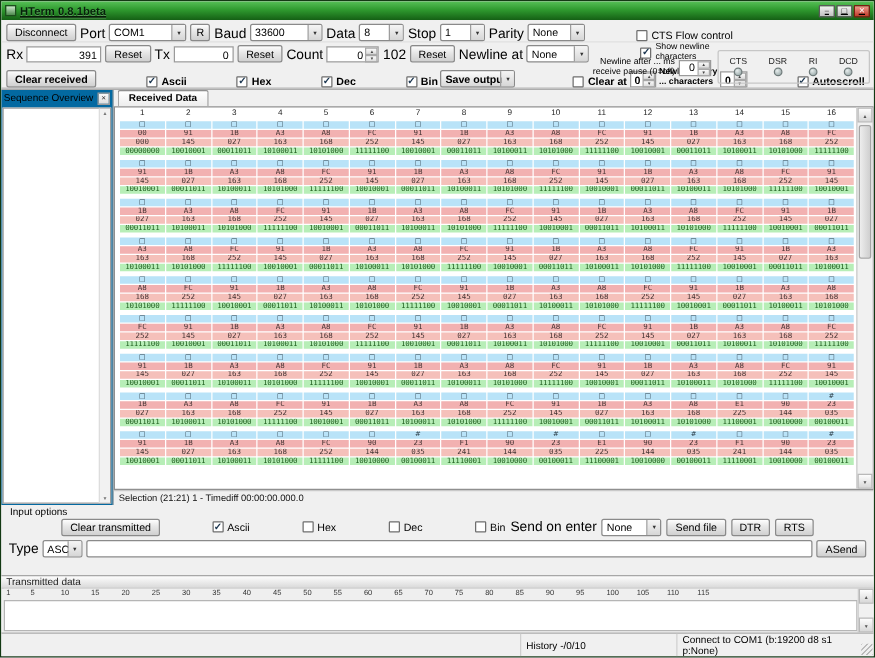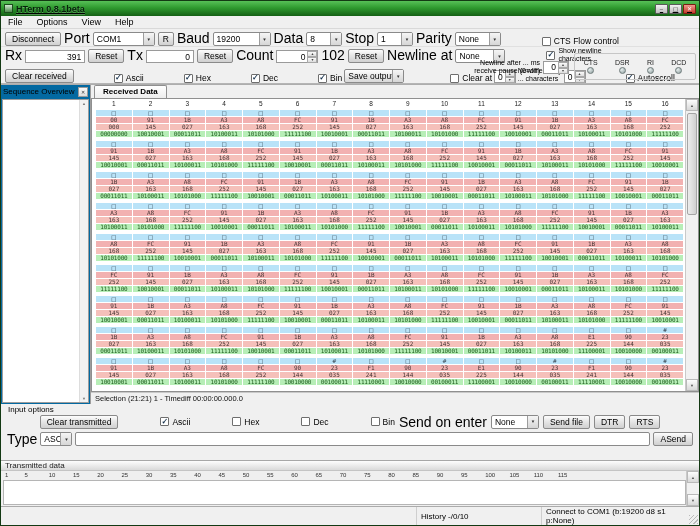--- a/index.html
+++ b/index.html
@@ -132,12 +132,6 @@
     </span>
   </div>
 
-  <div class="menubar">
-    <span class="menu-item">File</span>
-    <span class="menu-item">Options</span>
-    <span class="menu-item">View</span>
-    <span class="menu-item">Help</span>
-  </div>
 
   <div class="toolbars">
 

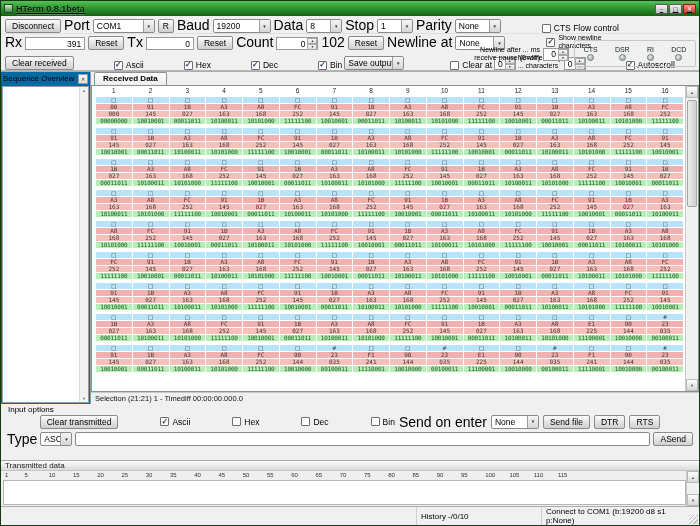--- a/index.html
+++ b/index.html
@@ -27,7 +27,7 @@
   .trow1 { height:18px; border-bottom:1px solid #e0e0e0; }
   .trow2 { height:16px; }
   .trow3 { height:20px; gap:2px; }
-  .lbl { font-size:14px; white-space:nowrap; }
+  .lbl { font-size:11px; white-space:nowrap; }
   .btn { border:1px solid #8a8a8a; border-radius:2px; background:linear-gradient(#fdfdfd,#e6e6e6 45%,#d0d0d0);
     height:14px; padding:0 6px; display:inline-flex; align-items:center; justify-content:center;
     font-size:8.5px; white-space:nowrap; }

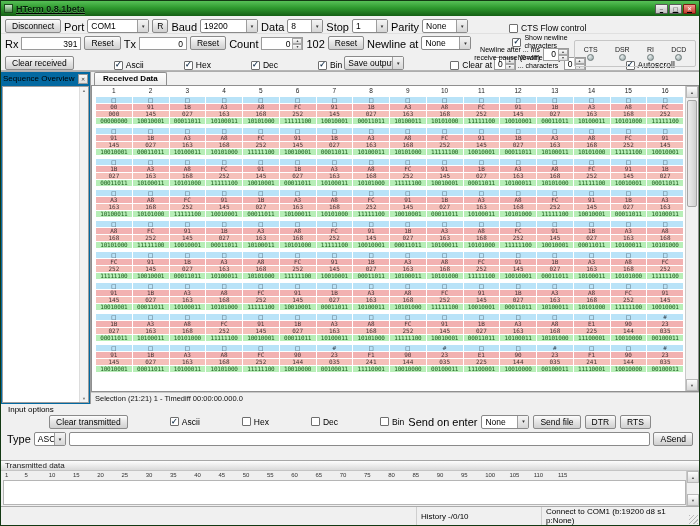--- a/index.html
+++ b/index.html
@@ -145,7 +145,7 @@
       <span class="btn" style="padding:0 4px">R</span>
       <span class="lbl">Baud</span>
       <span class="dd" style="width:58px">
-        <span>19200</span>
+        <span>33600</span>
         <span class="arrow"></span>
       </span>
       <span class="lbl">Data</span>

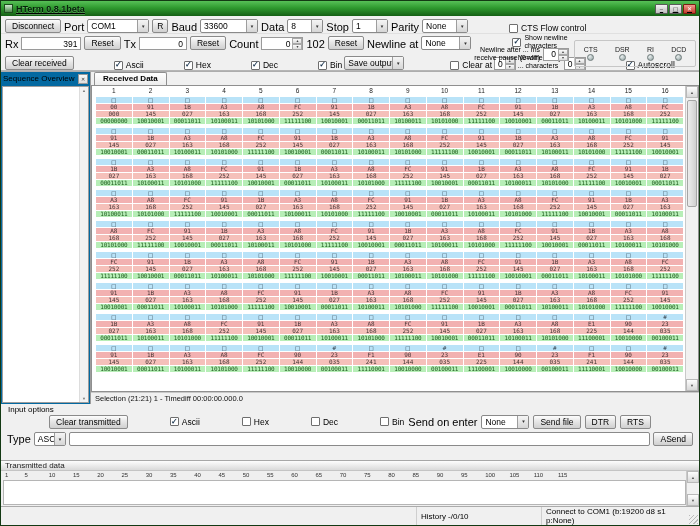--- a/index.html
+++ b/index.html
@@ -26,7 +26,7 @@
   .trow { display:flex; align-items:flex-end; gap:3px; padding:0 4px; }
   .trow1 { height:18px; border-bottom:1px solid #e0e0e0; }
   .trow2 { height:16px; }
-  .trow3 { height:20px; gap:2px; }
+  .trow3 { height:20px; gap:2px;font-weight:bold; }
   .lbl { font-size:11px; white-space:nowrap; }
   .btn { border:1px solid #8a8a8a; border-radius:2px; background:linear-gradient(#fdfdfd,#e6e6e6 45%,#d0d0d0);
     height:14px; padding:0 6px; display:inline-flex; align-items:center; justify-content:center;

